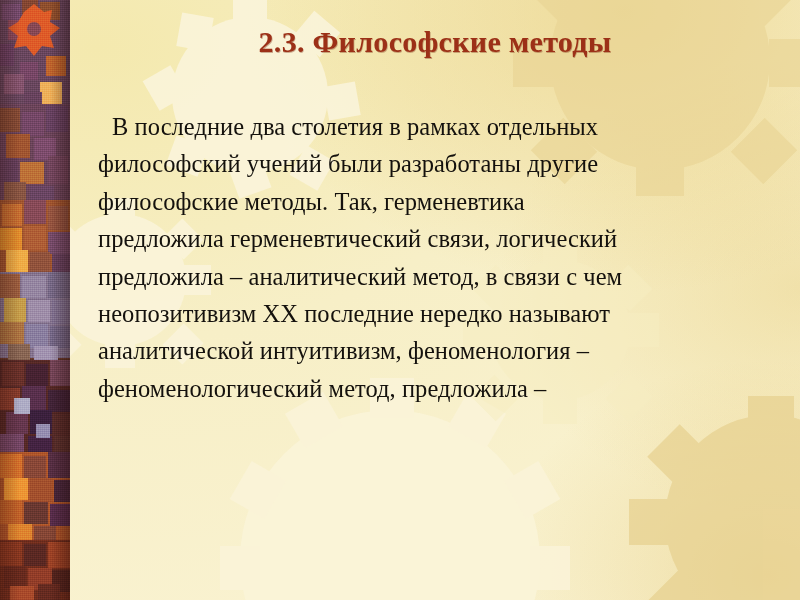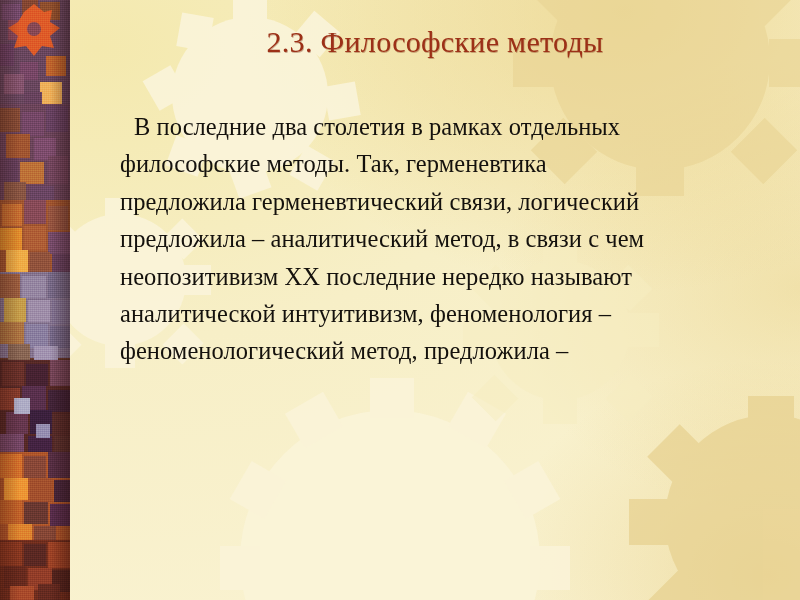--- a/index.html
+++ b/index.html
@@ -80,7 +80,7 @@
     width: 690px;
     text-align: center;
     font-size: 30px;
-    font-weight: normal;
+    font-weight: bold;
     color: #9c3017;
     letter-spacing: 0.3px;
     line-height: 1.1;

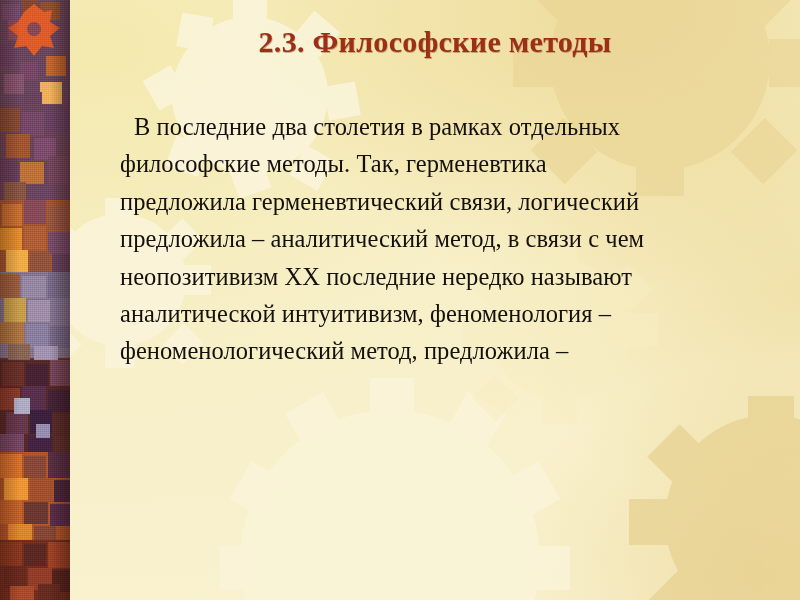--- a/index.html
+++ b/index.html
@@ -100,7 +100,7 @@
     text-align: left;
     letter-spacing: 0.05px;
   }
-  .body-text .ln { display: block; white-space: nowrap; margin-left: 22px; }
+  .body-text .ln { display: block; white-space: nowrap; }
   .body-text .ln.indent { text-indent: 14px; }
 </style>
 </head>

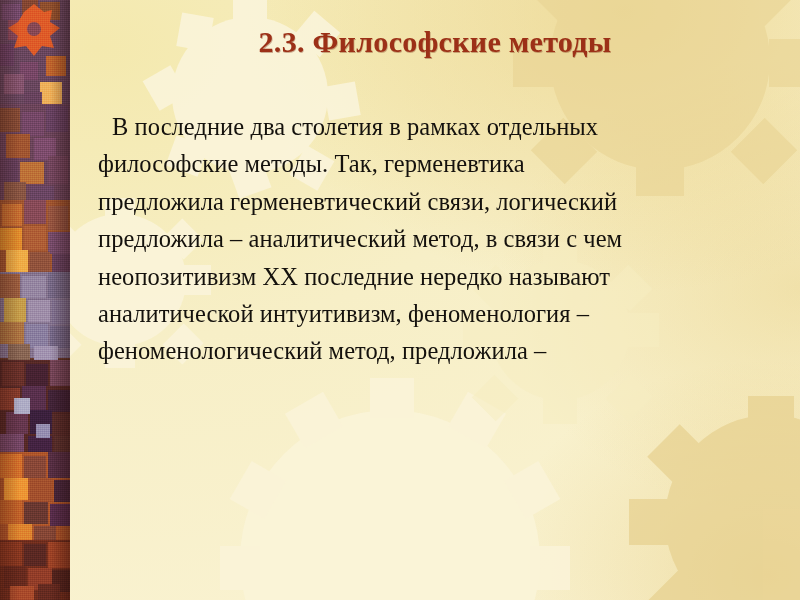--- a/index.html
+++ b/index.html
@@ -293,6 +293,7 @@
 
   <div class="body-text">
     <span class="ln indent">В последние два столетия в рамках отдельных</span>
+    <span class="ln">философский учений были разработаны другие</span>
     <span class="ln">философские методы. Так, герменевтика</span>
     <span class="ln">предложила герменевтический связи, логический</span>
     <span class="ln">предложила – аналитический метод, в связи с чем</span>

